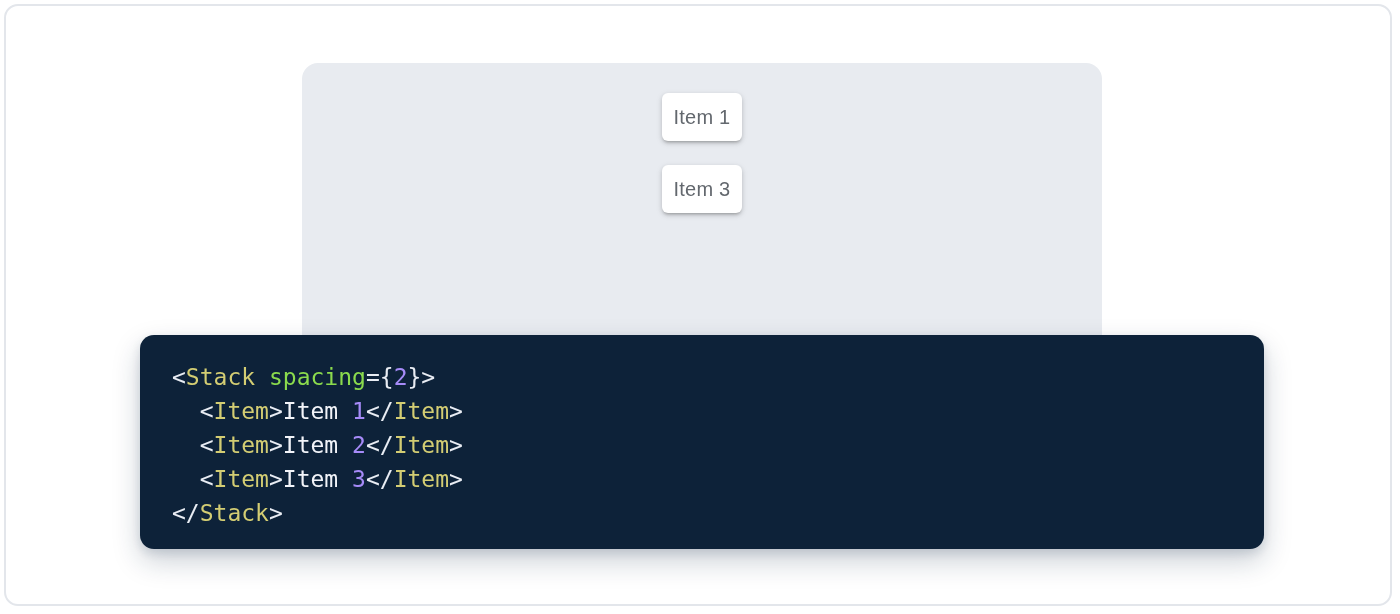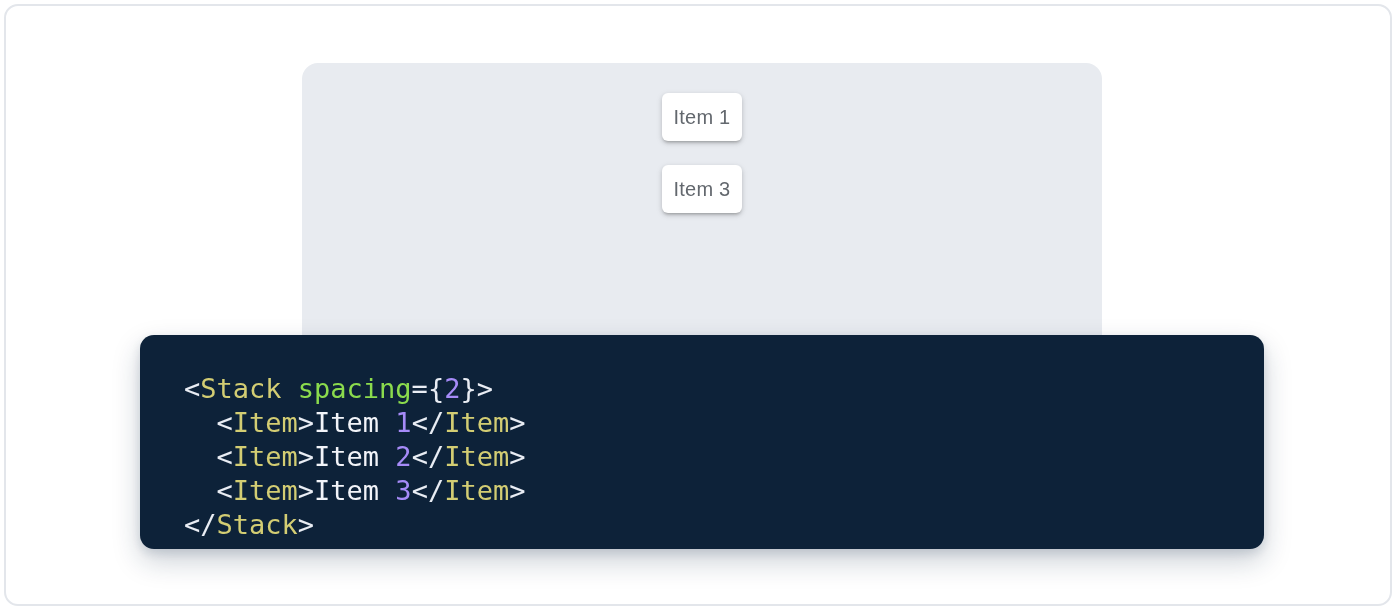--- a/index.html
+++ b/index.html
@@ -63,9 +63,9 @@
     padding: 25px 32px;
   }
   .code {
-    margin: 12px;
+    margin: 0;
     font-family: "DejaVu Sans Mono", monospace;
-    font-size: 27px;
+    font-size: 23px;
     line-height: 34px;
     font-weight: 500;
   }

